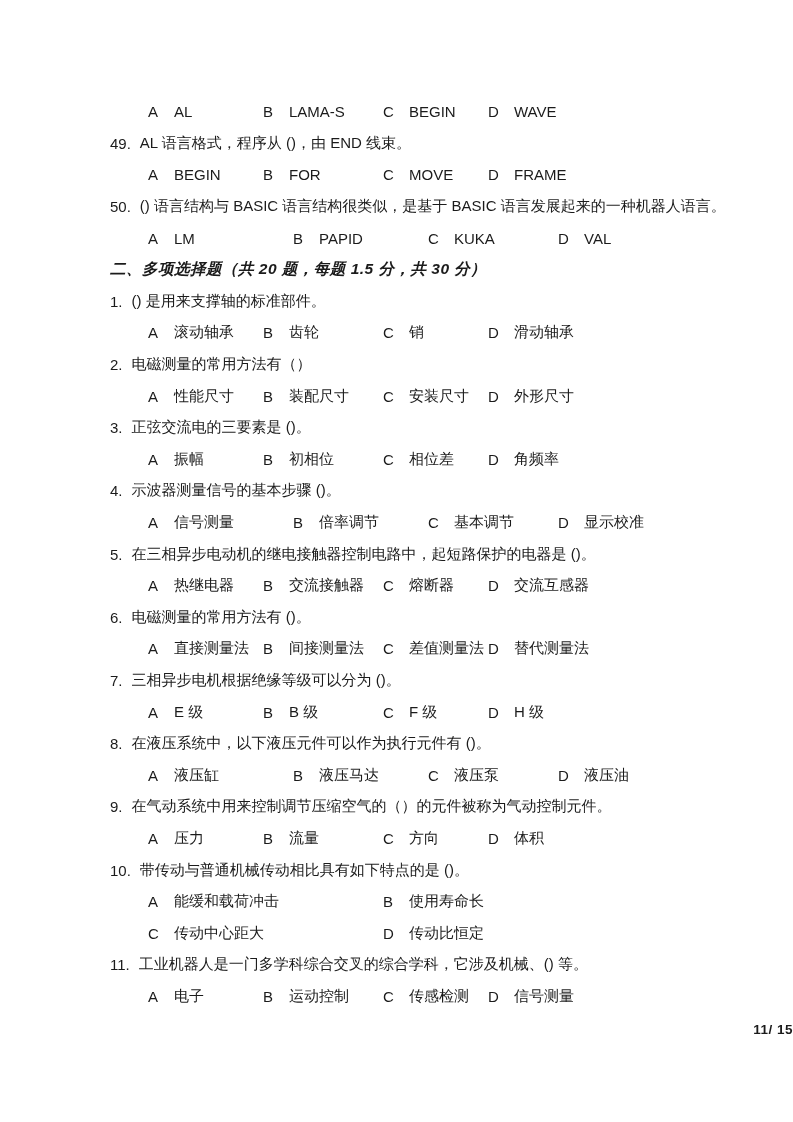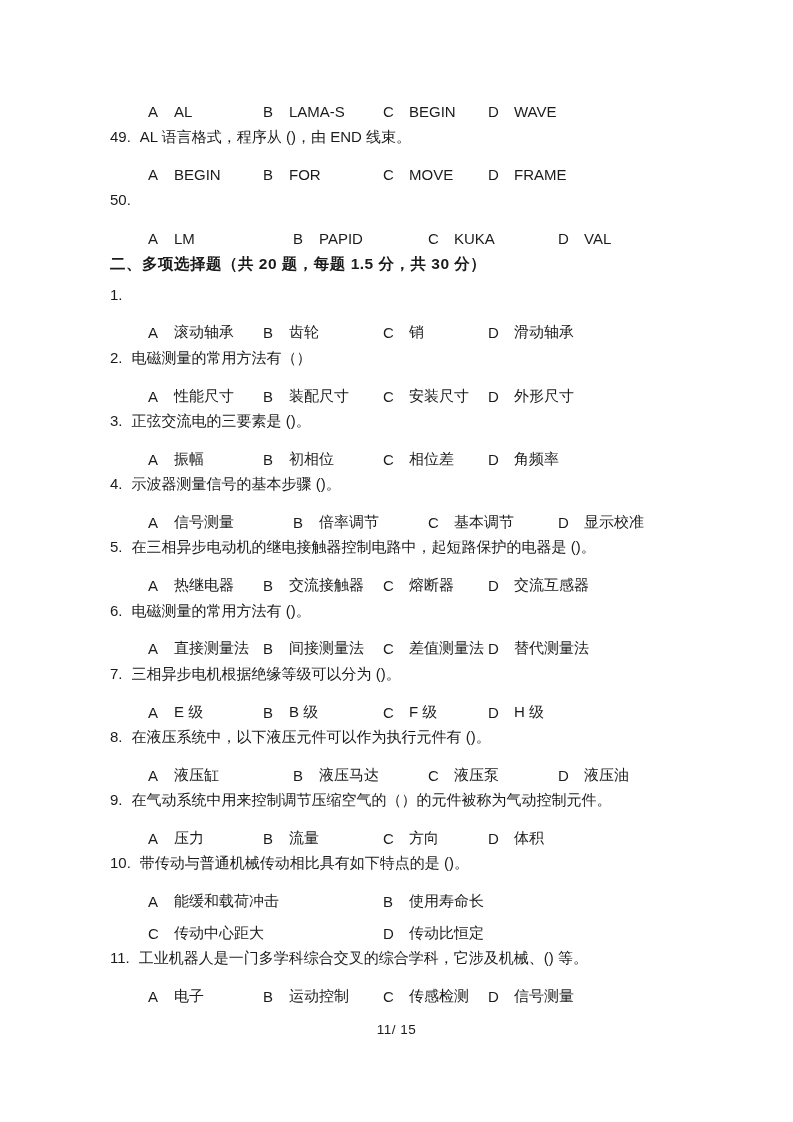--- a/index.html
+++ b/index.html
@@ -25,6 +25,7 @@
   .line {
     height: 31.6px;
     display: flex;
+    align-items: center;
     font-size: 15px;
     white-space: nowrap;
   }

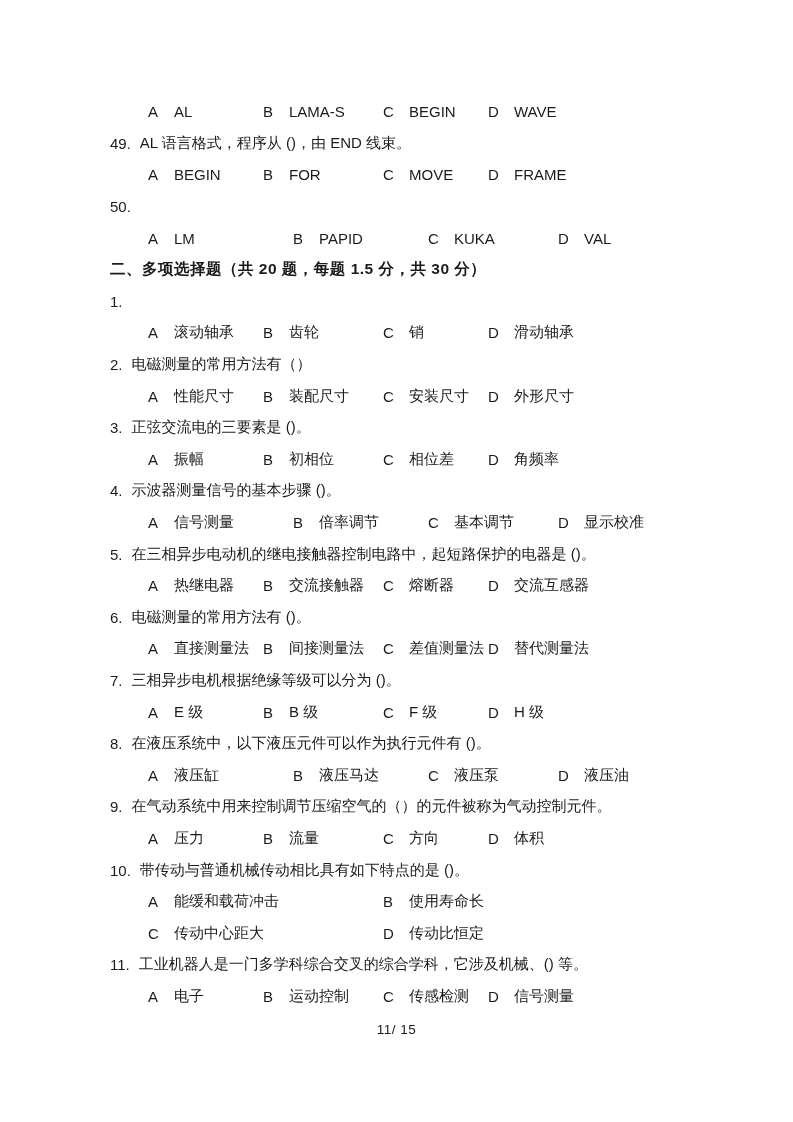--- a/index.html
+++ b/index.html
@@ -111,6 +111,7 @@
       </div>
       <div class="line question">
         <span class="q-num">50.</span>
+        <span class="q-text">() 语言结构与 BASIC 语言结构很类似，是基于 BASIC 语言发展起来的一种机器人语言。</span>
       </div>
       <div class="line options wide">
         <span class="opt">

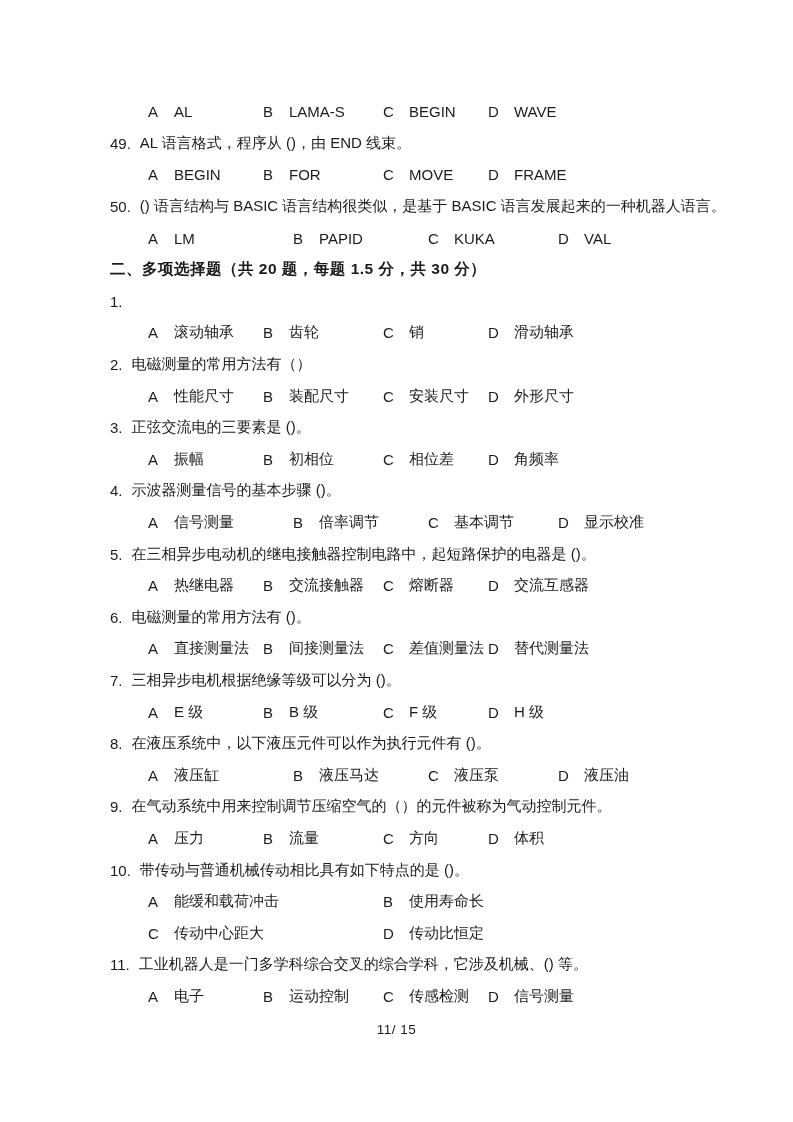--- a/index.html
+++ b/index.html
@@ -33,6 +33,7 @@
     font-weight: bold;
     font-size: 15.5px;
     letter-spacing: 0.5px;
+    font-style: italic;
   }
   .q-num {
     margin-right: 9px;

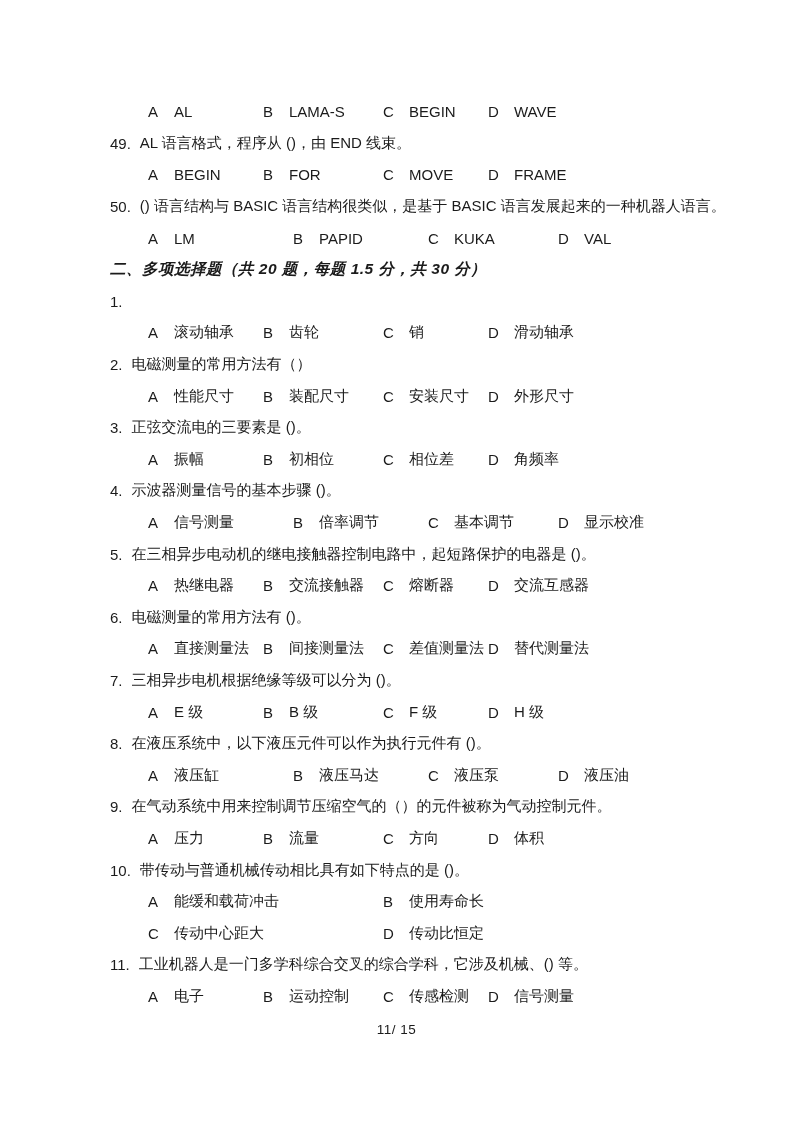--- a/index.html
+++ b/index.html
@@ -135,6 +135,7 @@
       <div class="line heading">二、多项选择题（共 20 题，每题 1.5 分，共 30 分）</div>
       <div class="line question">
         <span class="q-num">1.</span>
+        <span class="q-text">() 是用来支撑轴的标准部件。</span>
       </div>
       <div class="line options normal">
         <span class="opt">

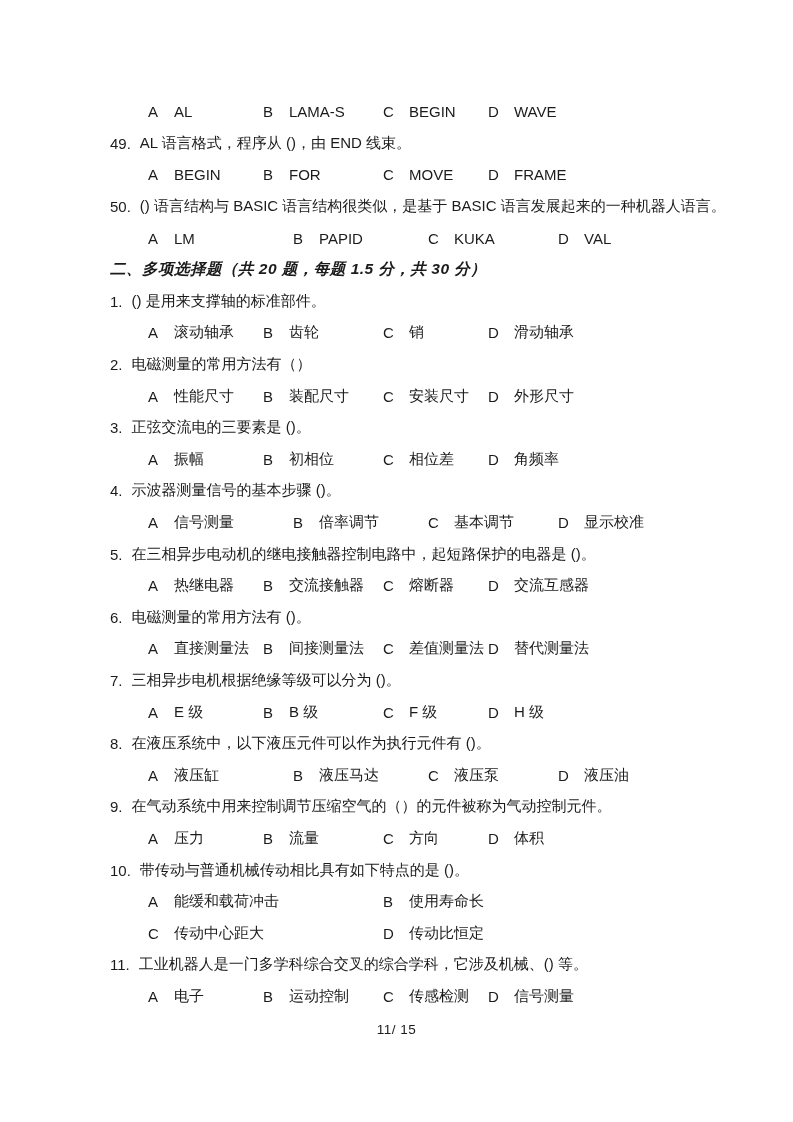--- a/index.html
+++ b/index.html
@@ -59,8 +59,8 @@
     top: 1022px;
     left: 0;
     width: 100%;
-    text-align: center;
-    font-weight: normal;
+    text-align: right;
+    font-weight: bold;
     font-size: 13.5px;
     letter-spacing: 0.5px;
   }

